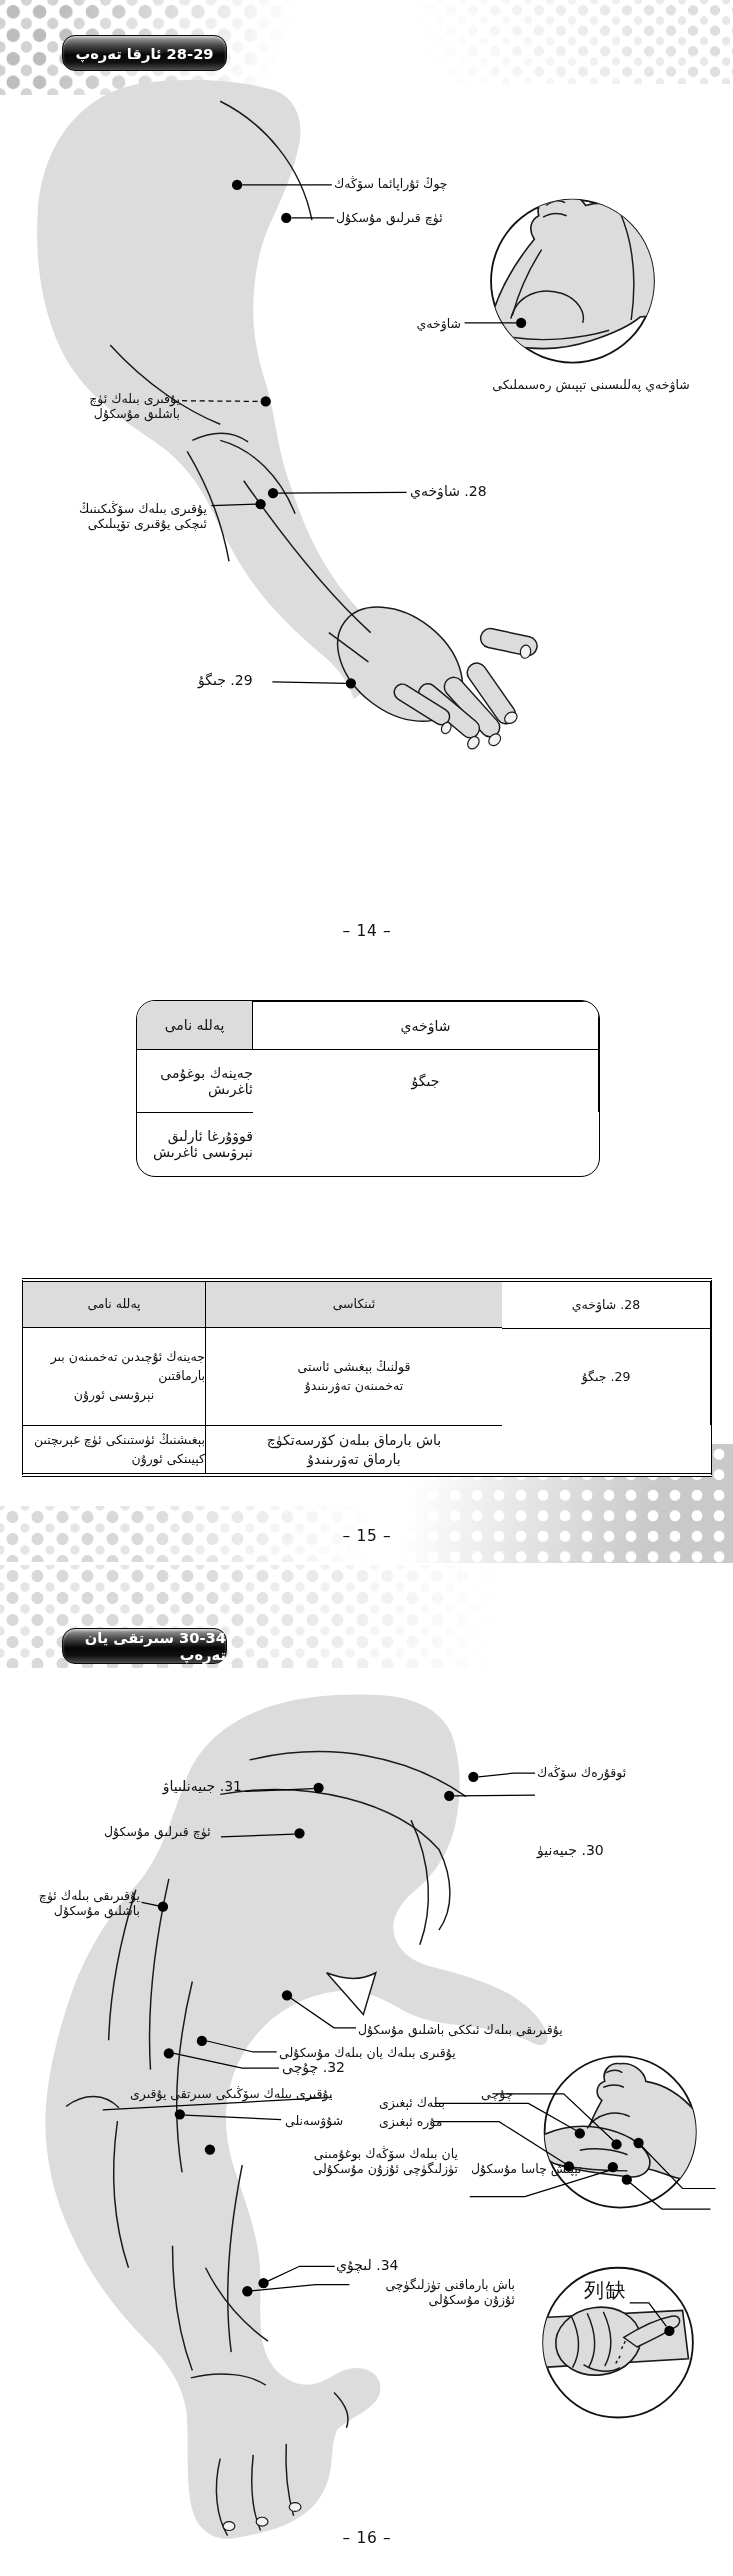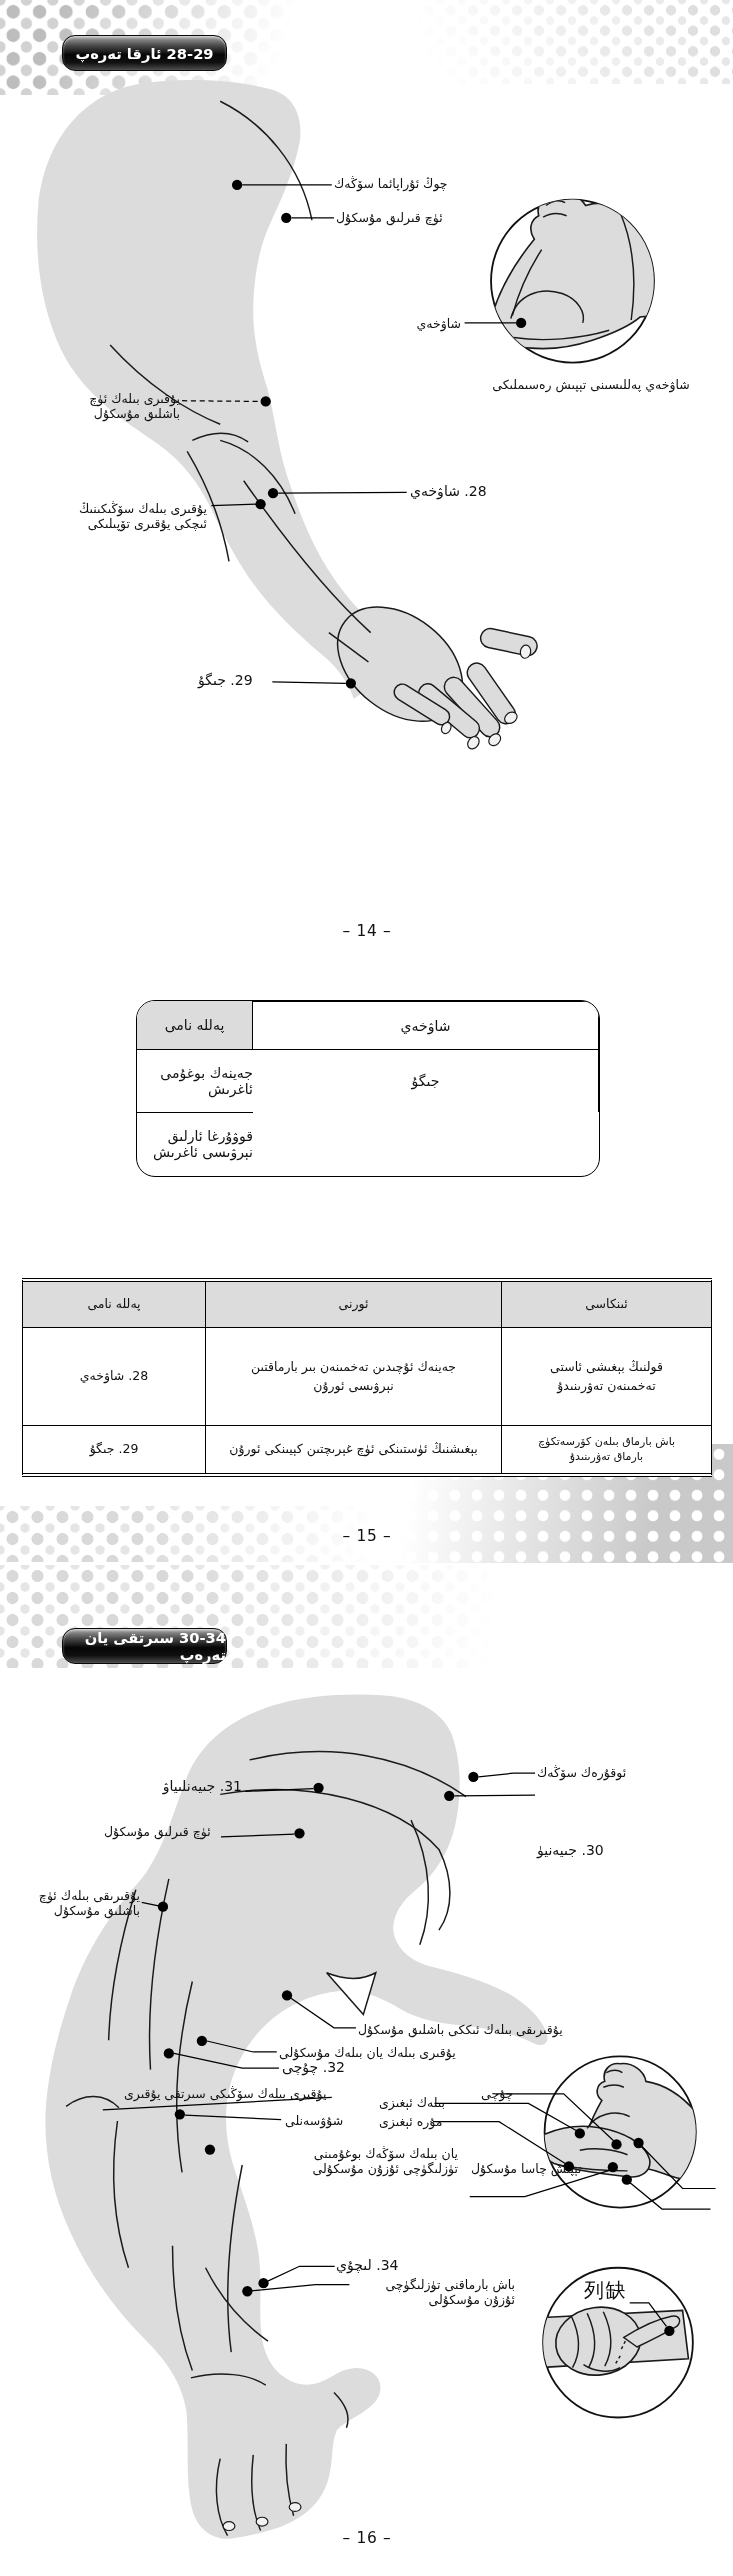--- a/index.html
+++ b/index.html
@@ -307,7 +307,6 @@
 
 <div class="t2">
   <div class="cell hd cl">پەللە نامى</div>
-  <div class="cell hd cl">ئورنى</div>
   <div class="cell hd">ئىنكاسى</div>
 
   <div class="cell cl">28. شاۋخەي</div>

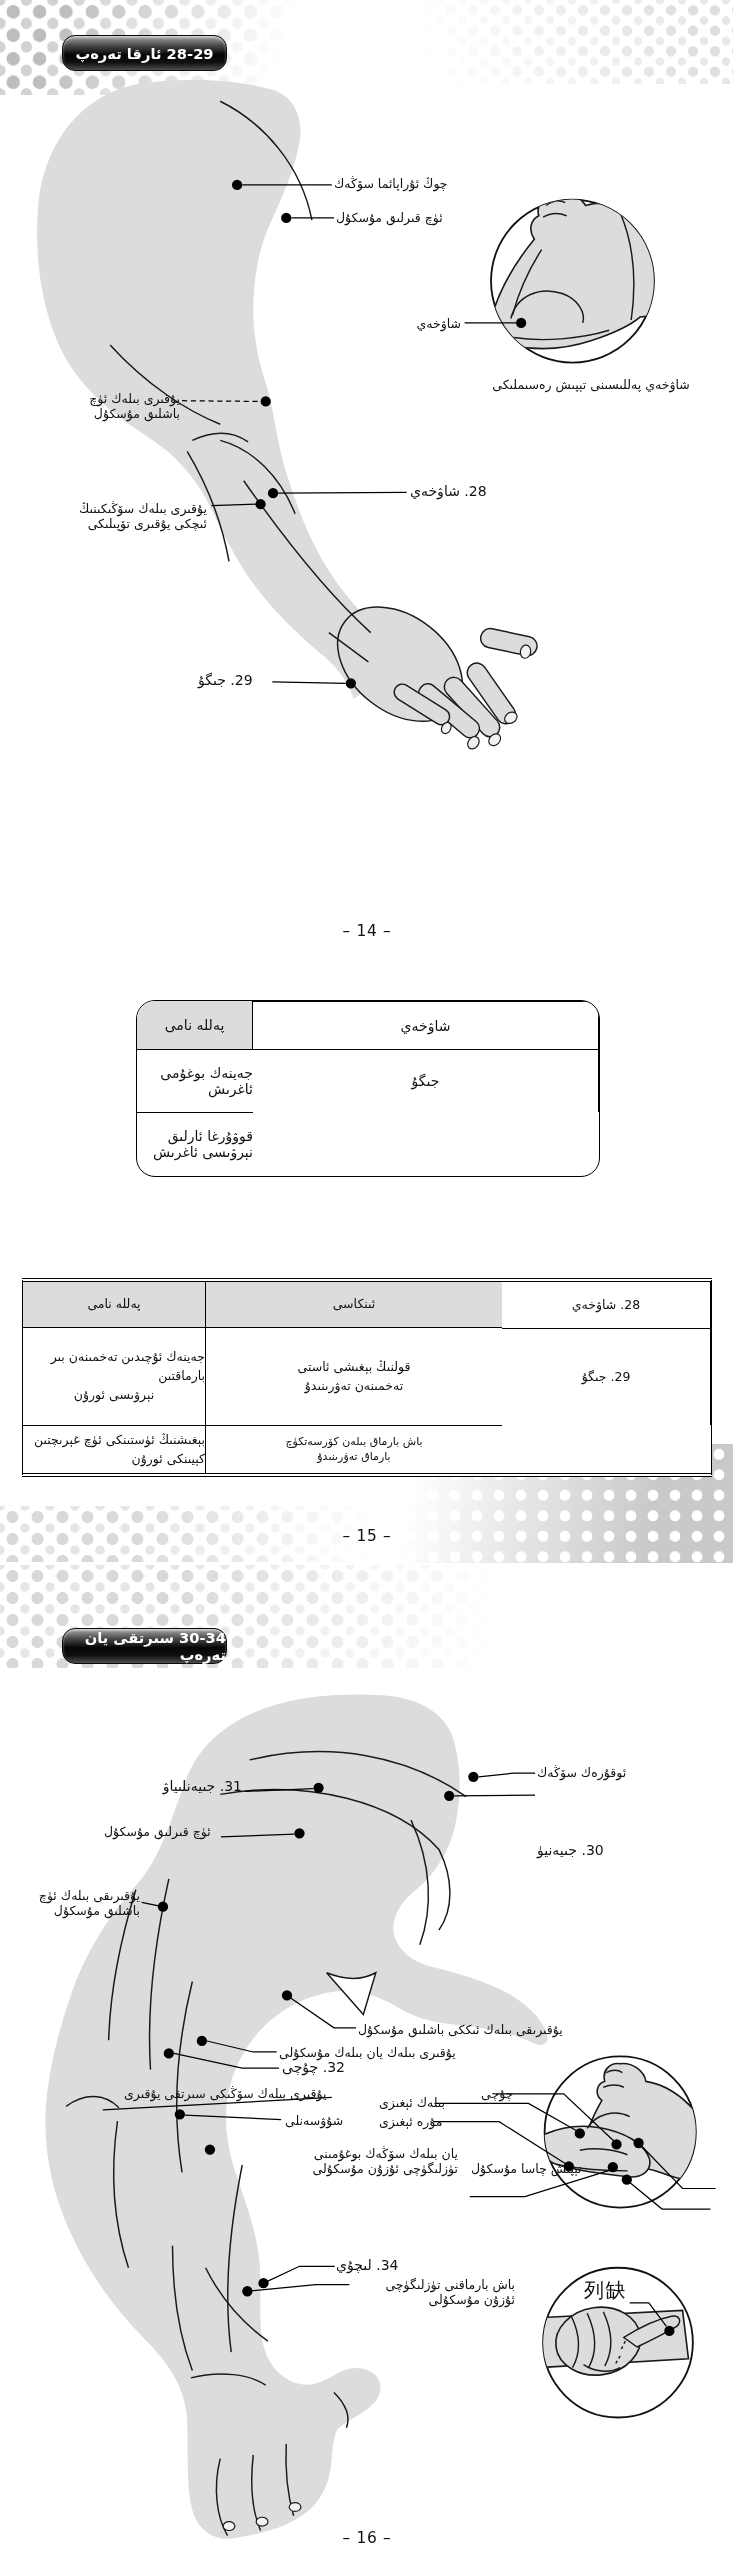--- a/index.html
+++ b/index.html
@@ -62,7 +62,7 @@
   .t2 .hd{background:#dcdcdc;border-bottom:1.8px solid #000;}
   .t2 .cl{border-right:1.1px solid #000;}
   .t2 .bt{border-top:1.1px solid #000;}
-  .t2 .small{font-size:11px;line-height:1.35;}
+  .t2 .small{font-size:14px;line-height:1.35;}
 </style>
 </head>
 <body>

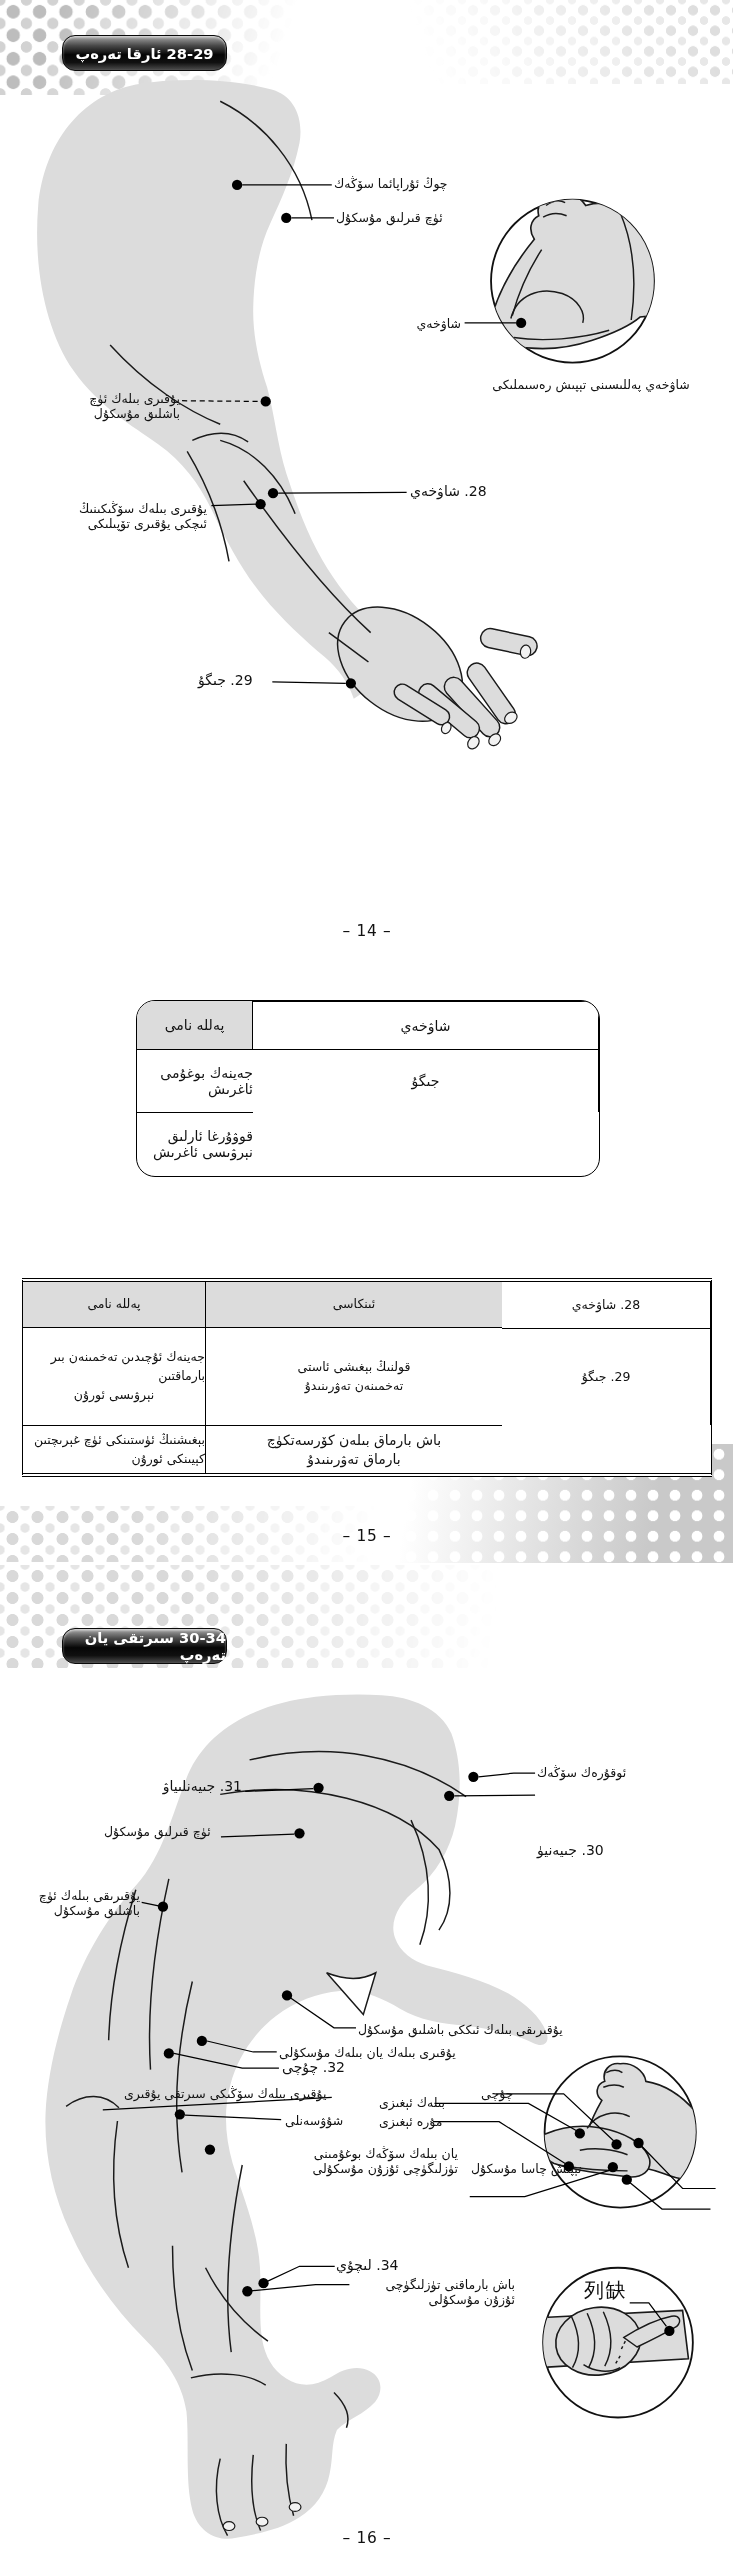--- a/index.html
+++ b/index.html
@@ -339,7 +339,7 @@
 <div class="lbl" style="left:358px;top:2022px">يۇقىرىقى بىلەك ئىككى باشلىق مۇسكۇل</div>
 <div class="lbl" style="left:279px;top:2045px">يۇقىرى بىلەك يان بىلەك مۇسكۇلى</div>
 <div class="lbl num" style="left:282px;top:2059px">32. چۇچى</div>
-<div class="lbl" style="left:124px;top:2086px">يۇقىرى بىلەك سۆڭىكى سىرتقى يۇقىرى</div>
+<div class="lbl" style="left:130px;top:2086px">يۇقىرى بىلەك سۆڭىكى سىرتقى يۇقىرى</div>
 <div class="lbl" style="left:285px;top:2113px">شۇۋسەنلى</div>
 <div class="lbl" style="left:379px;top:2095px" ind2="">بىلەك ئېغىزى</div>
 <div class="lbl" style="left:379px;top:2114px">مۇرە ئېغىزى</div>

